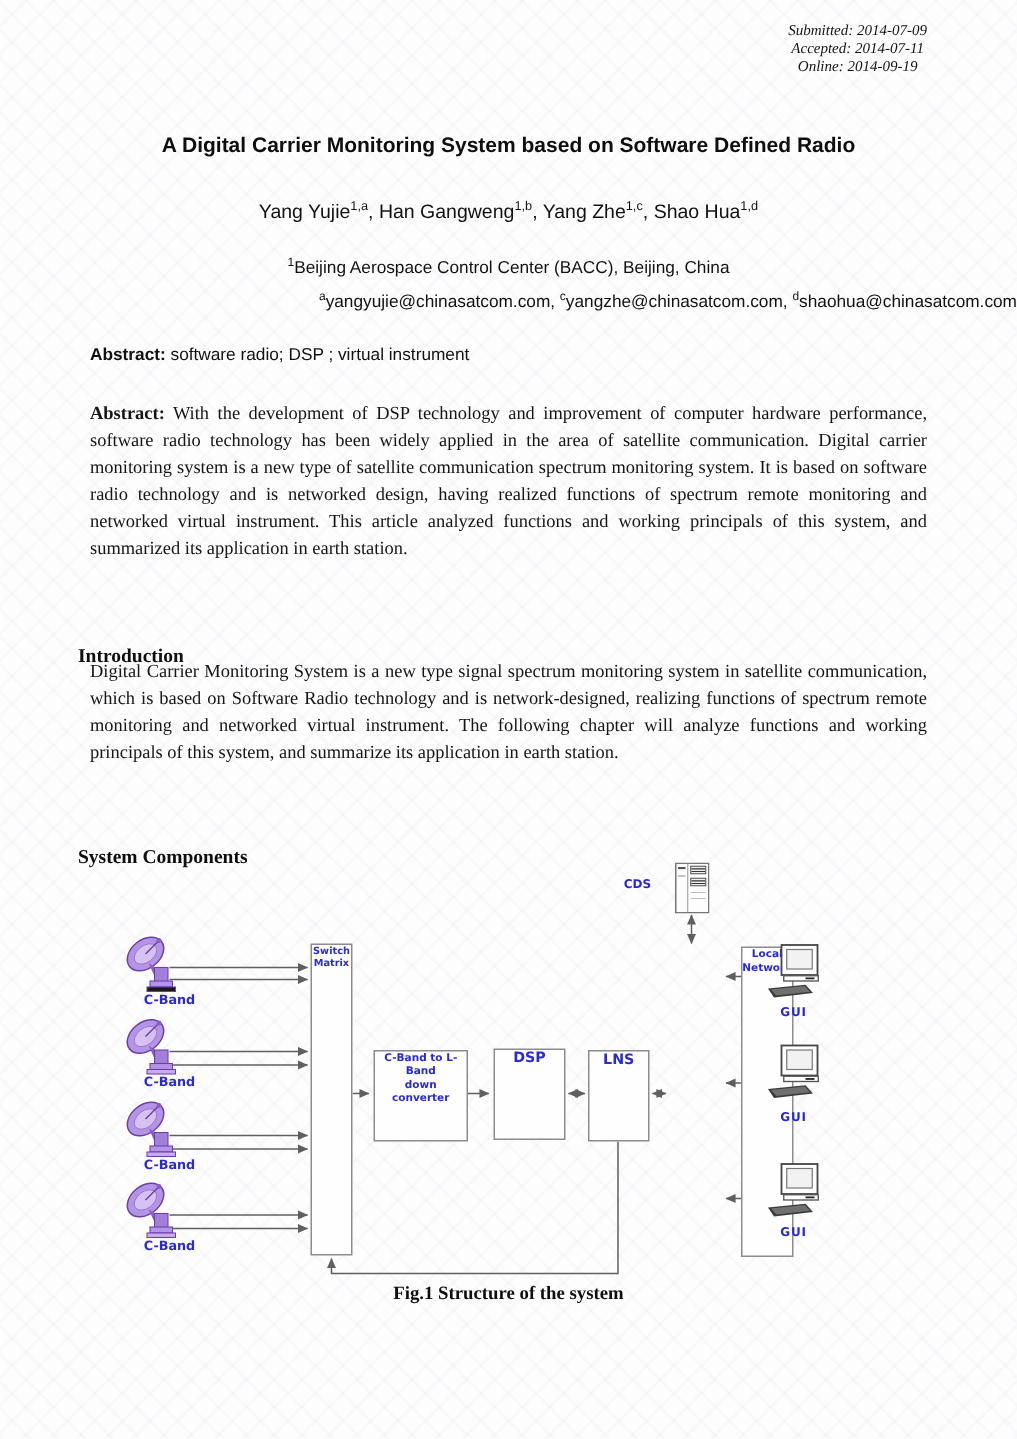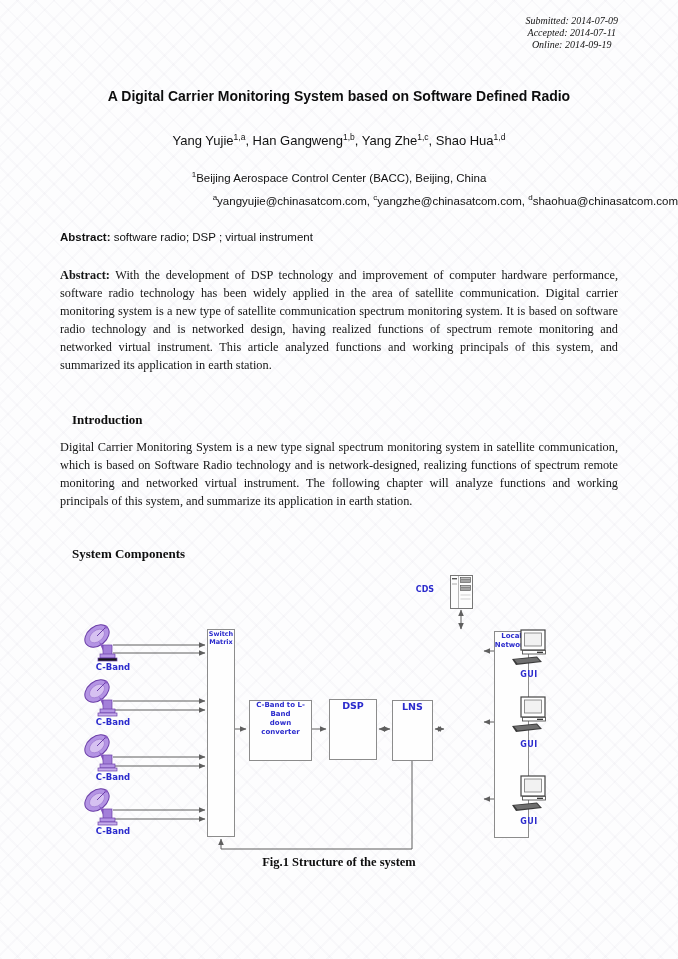--- a/index.html
+++ b/index.html
@@ -37,7 +37,7 @@
   .para{position:absolute;left:60px;width:558px;text-align:justify;
     font:12.3px/18px "Liberation Serif",serif;color:#151515;}
   .abstract{top:266px;}
-  .sec-head{position:absolute;left:72px;font:bold 13px "Liberation Serif",serif;color:#0e0e0e;}
+  .sec-head{position:absolute;left:52px;font:bold 13px "Liberation Serif",serif;color:#0e0e0e;margin-top:17px;}
   .intro-head{top:412px;}
   .intro-body{top:438px;}
   .syscomp-head{top:546px;}

